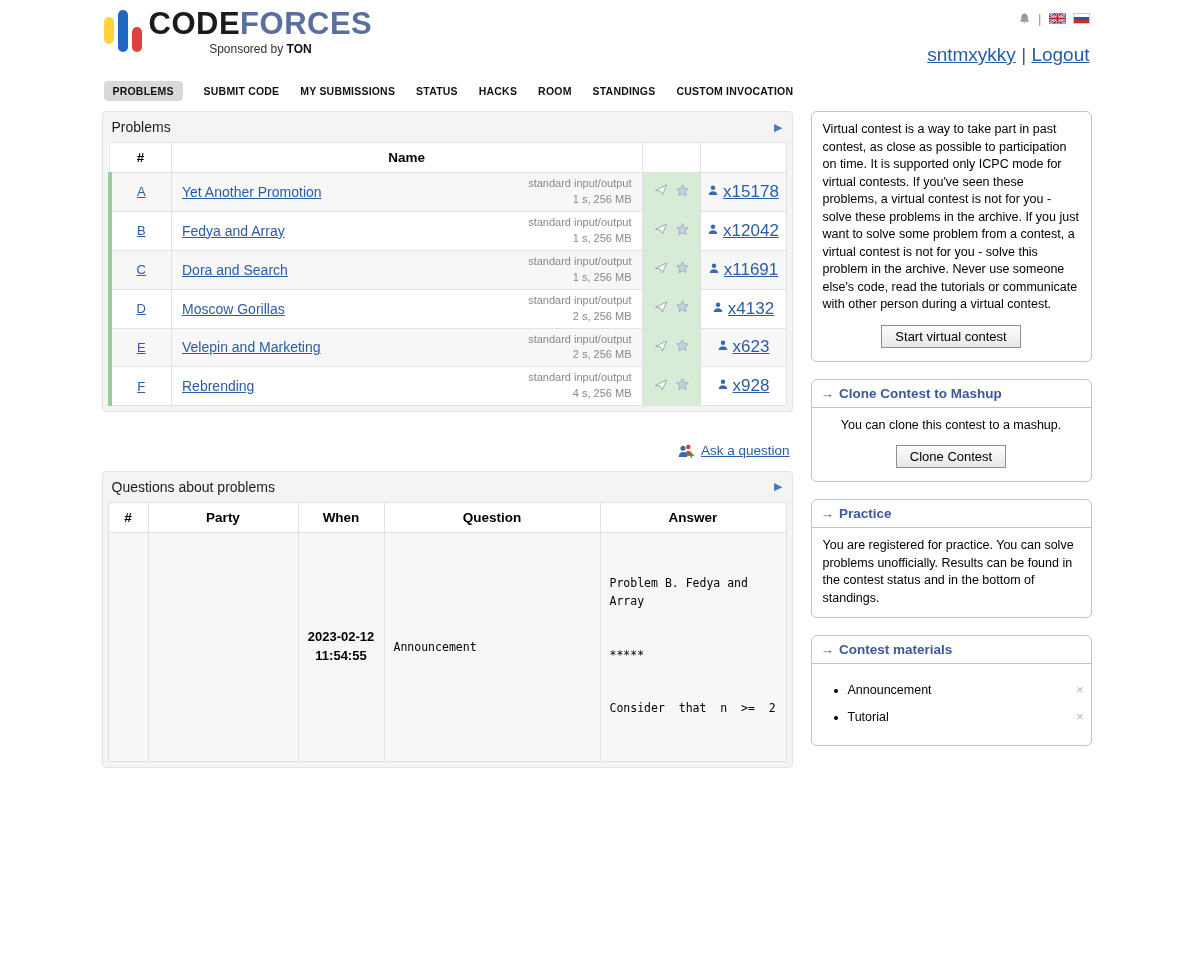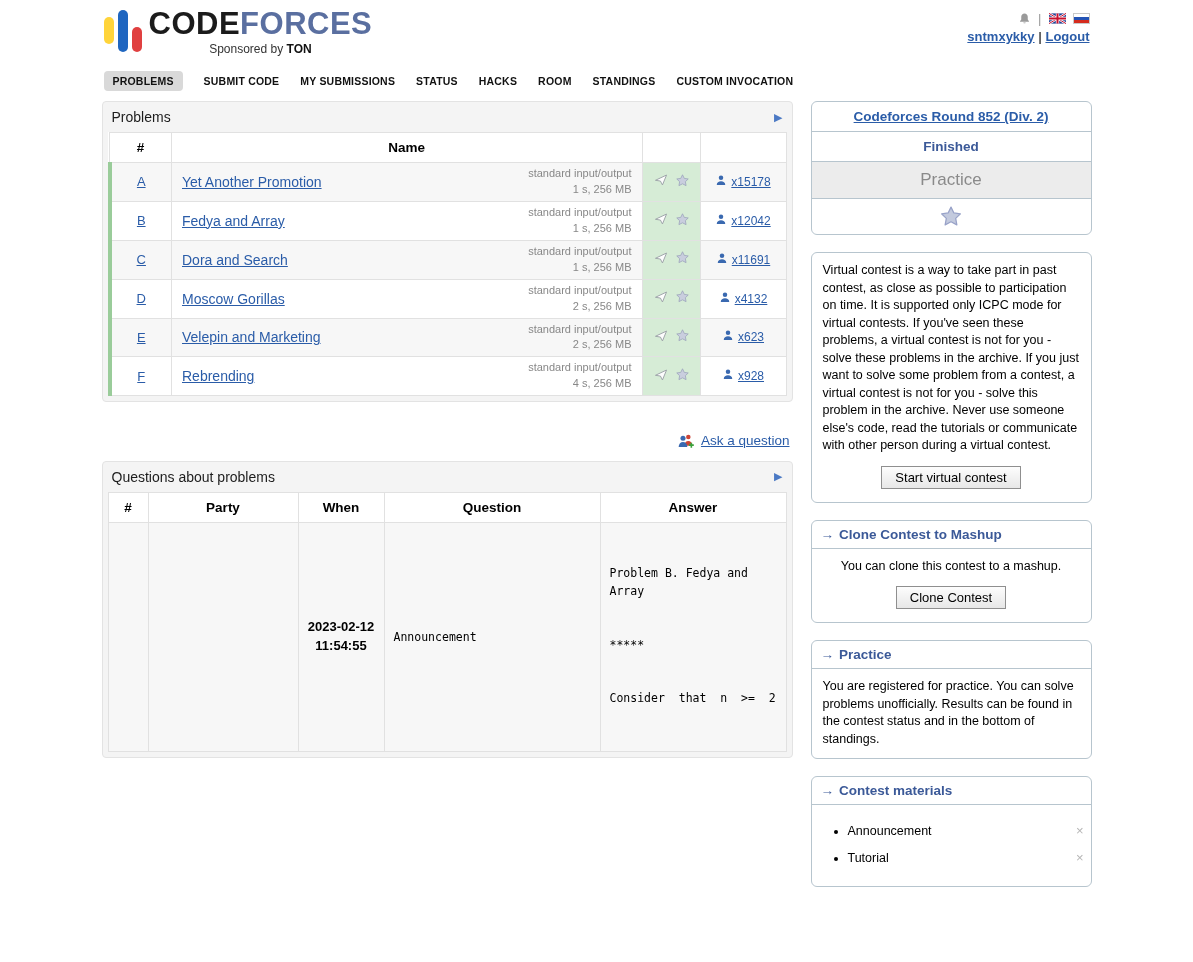--- a/index.html
+++ b/index.html
@@ -33,7 +33,7 @@
   .lang-row { display:flex; justify-content:flex-end; align-items:center; gap:7px; font-size:13px; color:#999; }
   .flag { width:17px; height:11px; display:inline-block; line-height:0; }
   .flag.ru { background:linear-gradient(#fff 0 33%, #2353b5 33% 66%, #d52b1e 66% 100%); border:1px solid #c9c9c9; }
-  .user-row { font-size:13px; margin-top:3px; color:#555;font-weight:bold; }
+  .user-row { font-size:19px; margin-top:18px; color:#555; }
 
   
   .mainmenu { display:flex; align-items:stretch; border:1px solid #d4d4d4; border-radius:8px; margin-top:4px; height:38px; padding:0 8px; }

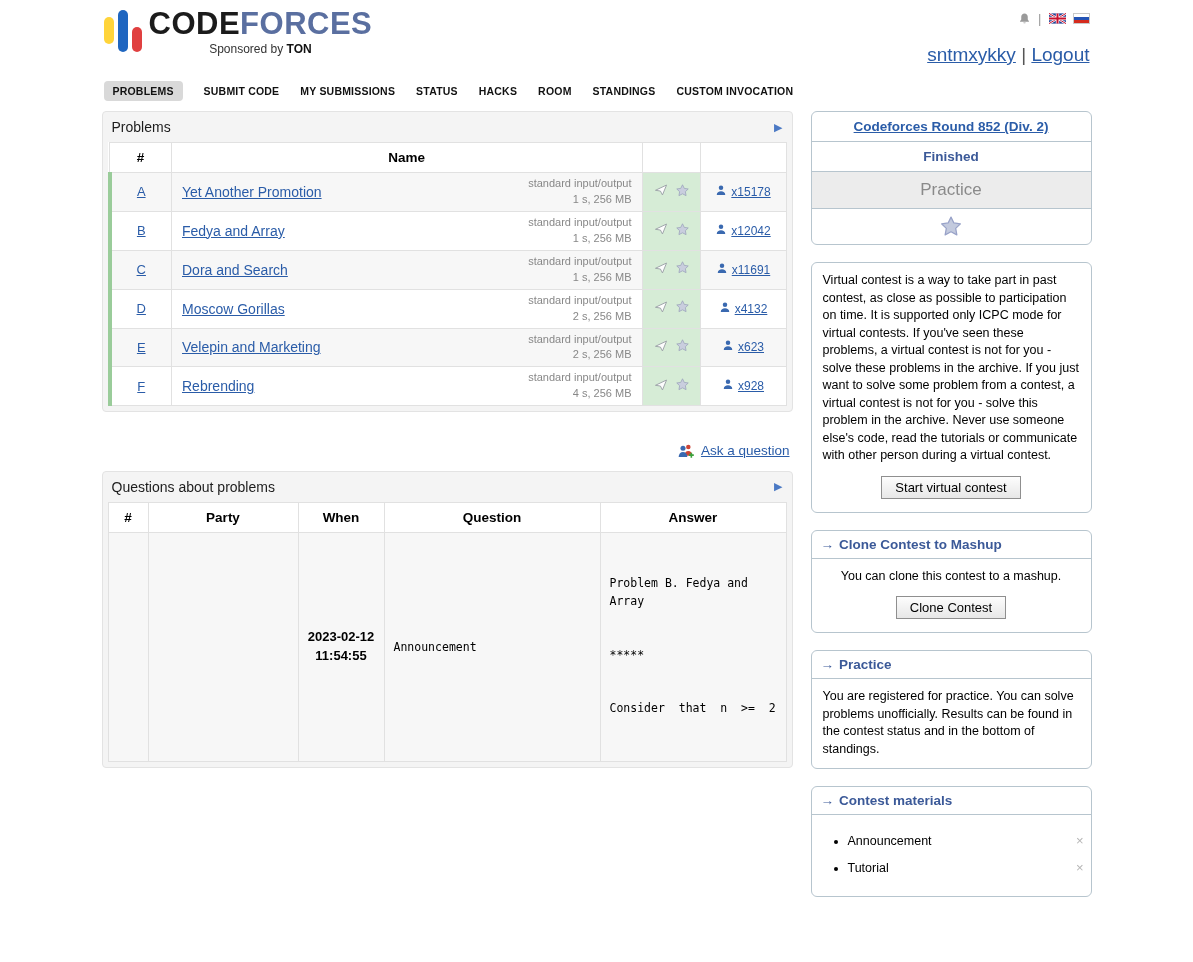--- a/index.html
+++ b/index.html
@@ -395,20 +395,6 @@
 
     <div class="sidebar">
 
-      <div class="sidebox">
-        <div class="crow title">
-          <a>Codeforces Round 852 (Div. 2)</a>
-        </div>
-        <div class="crow status">Finished</div>
-        <div class="crow mode">Practice</div>
-        <div class="crow star-row">
-          <span>
-            <svg width="24" height="23" viewBox="0 0 24 24">
-                <path d="M12 2.2l3 6.1 6.8 1-4.9 4.7 1.2 6.7L12 17.5l-6.1 3.2 1.2-6.7L2.2 9.3l6.8-1z" fill="#c3cade" stroke="#98a2c8" stroke-width="1.3" stroke-linejoin="round"></path>
-              </svg>
-          </span>
-        </div>
-      </div>
 
       <div class="sidebox">
         <div class="sb-body">

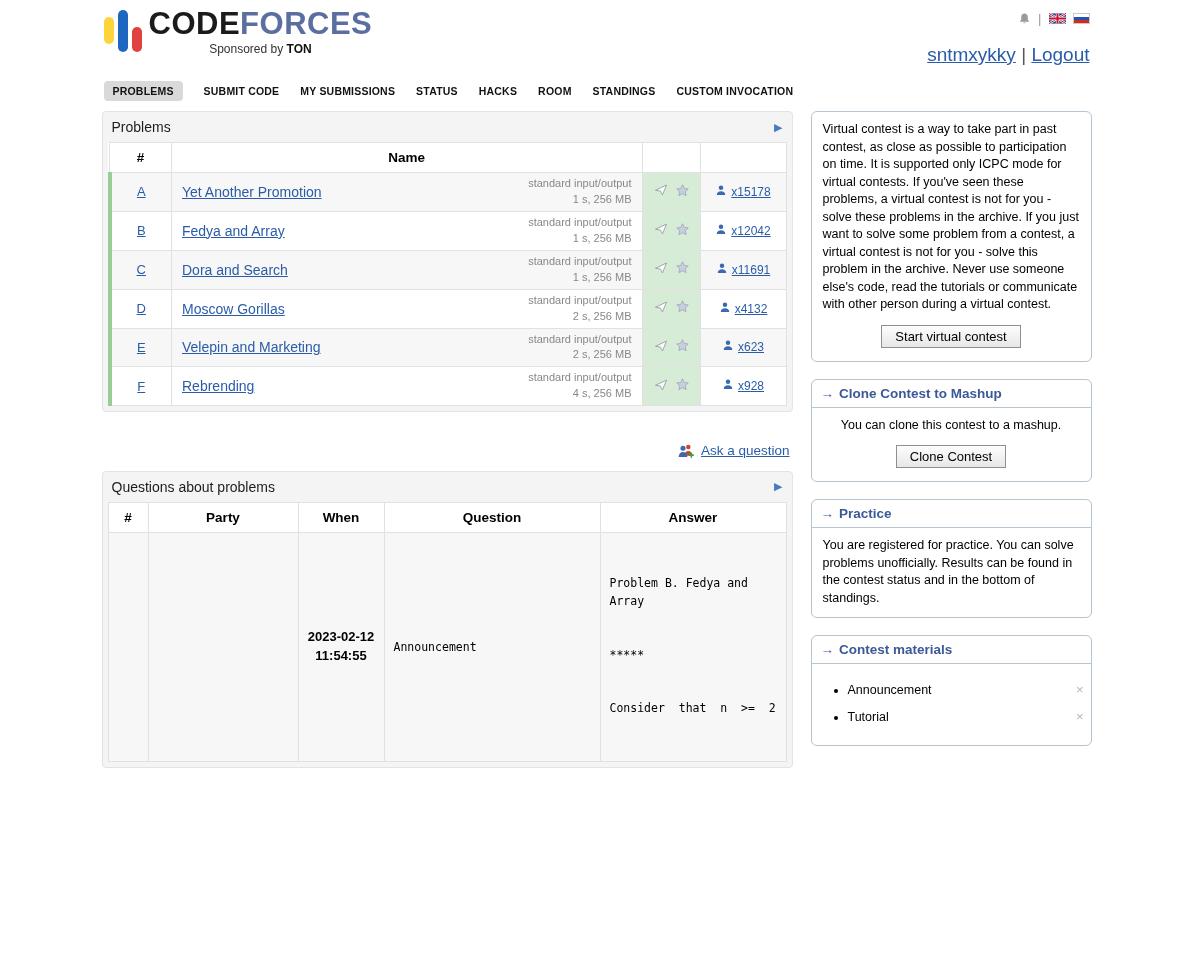--- a/index.html
+++ b/index.html
@@ -71,7 +71,7 @@
   .lim { text-align:right; color:#888; font-size:11px; line-height:1.45; white-space:nowrap; }
   td.p-acts { width:58px; background:#d6ecd6; text-align:center; padding:3px 2px; }
   .acts-wrap { display:inline-flex; align-items:center; gap:6px; line-height:0; }
-  td.p-solved { width:86px; text-align:center; font-size:12px; padding:4px; }
+  td.p-solved { width:86px; text-align:center; font-size:17px; padding:4px; }
   .solved-wrap { display:inline-flex; align-items:center; gap:4px; }
   .complete-row { text-align:right; margin:7px 3px 0; font-size:13px; }
 

